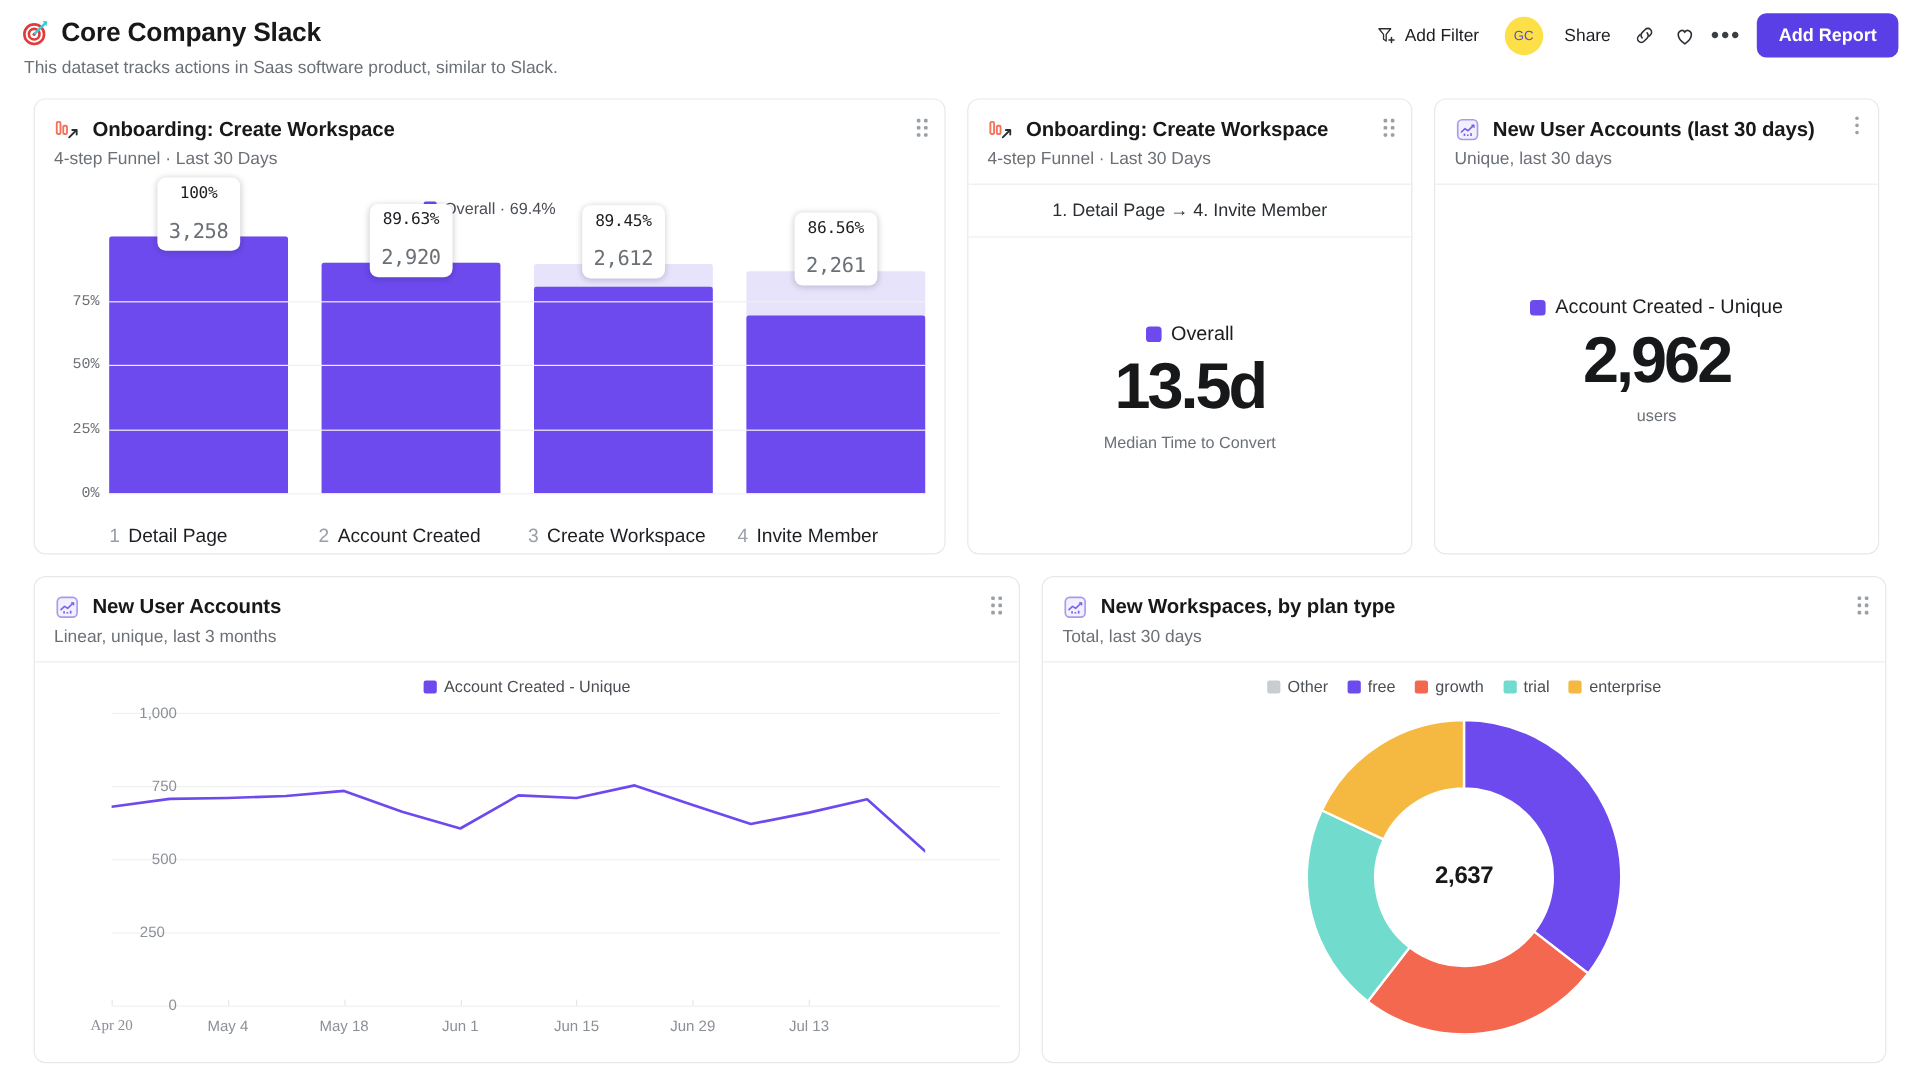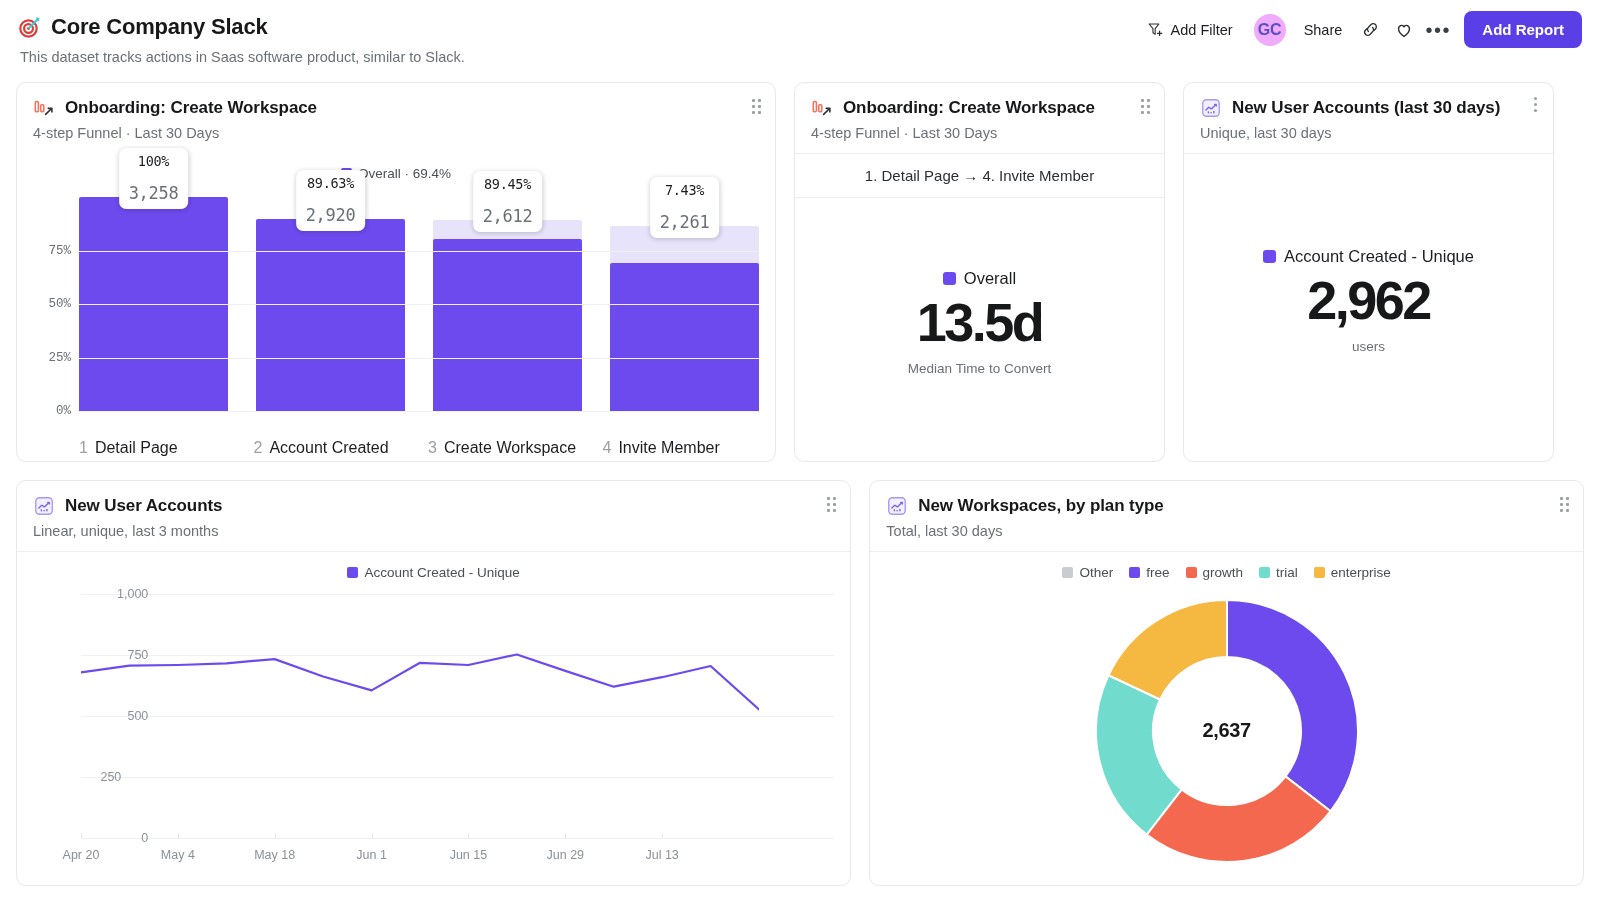--- a/index.html
+++ b/index.html
@@ -38,9 +38,9 @@
   }
   .avatar {
     width: 32px; height: 32px; border-radius: 50%;
-    background: #f0abfc; color: #5c4fc4;
+    background: #fde047; color: #5c4fc4;
     display: flex; align-items: center; justify-content: center;
-    font-size: 16px; font-weight: bold; margin: 0 7px 0 10px;
+    font-size: 11px; font-weight: normal; margin: 0 7px 0 10px;
     cursor: pointer;
   }
   .icon-btn {

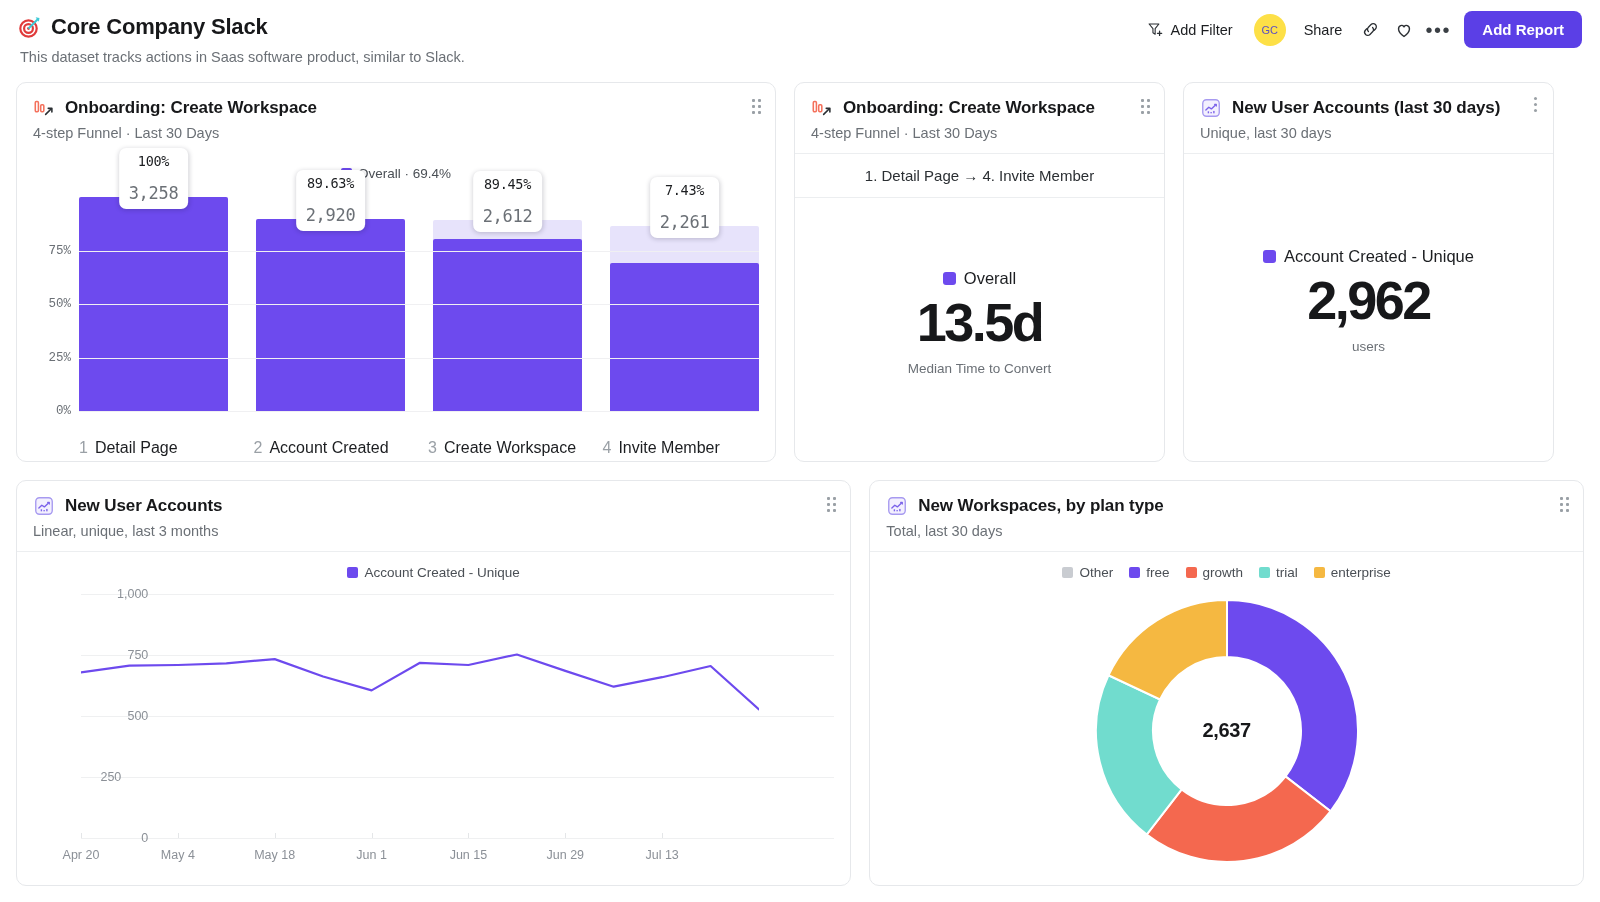--- a/index.html
+++ b/index.html
@@ -59,7 +59,7 @@
 
   
   .grid {
-    padding: 0 16px;
+    padding: 0 28px;
     display: flex; flex-direction: column; gap: 18px;
   }
   .row { display: flex; gap: 18px; }

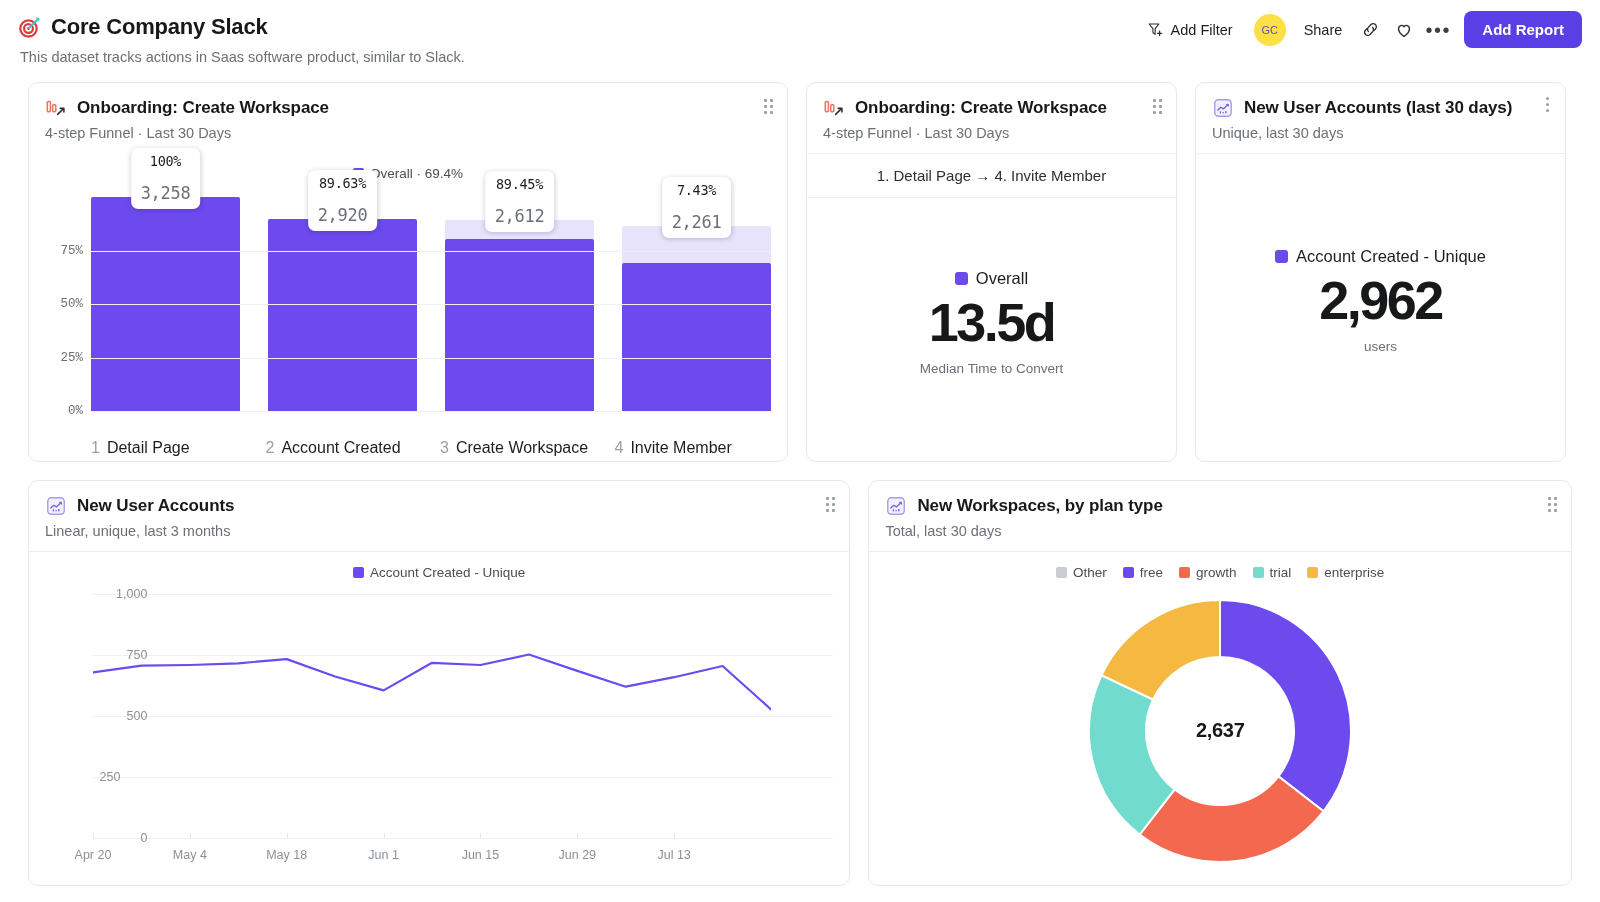--- a/index.html
+++ b/index.html
@@ -301,7 +301,7 @@
                   <div class="bar-ghost" style="height: 185.238px;"></div>
                   <div class="bar-fill" style="height: 148.495px;"></div>
                   <div class="bar-tip" style="bottom: 173.238px;">
-                    <div class="pct">7.43%</div>
+                    <div class="pct">86.56%</div>
                     <div class="cnt">2,261</div>
                   </div>
                 </div>

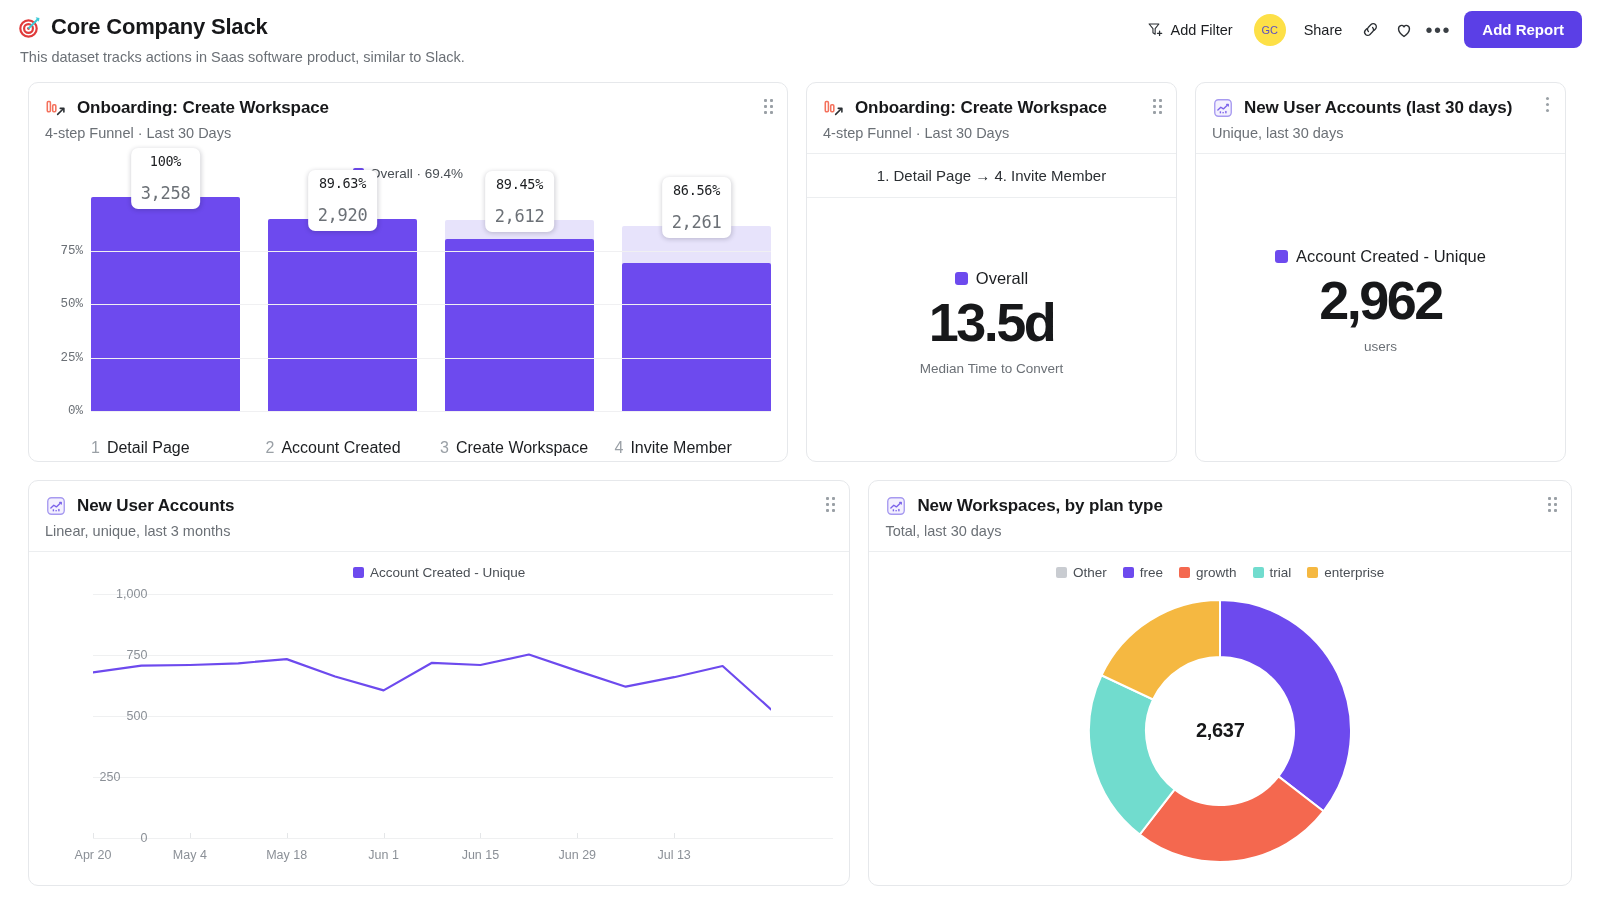--- a/index.html
+++ b/index.html
@@ -444,7 +444,7 @@
               </svg>
             </div>
         <div class="line-ytick" style="top: 258px; right: 702px;">0</div>
-            <div class="line-ytick" style="top: 197px; right: 729px;">250</div>
+            <div class="line-ytick" style="top: 197px; right: 712px;">250</div>
             <div class="line-ytick" style="top: 136px; right: 702px;">500</div>
             <div class="line-ytick" style="top: 75px; right: 702px;">750</div>
             <div class="line-ytick" style="top: 14px; right: 702px;">1,000</div>

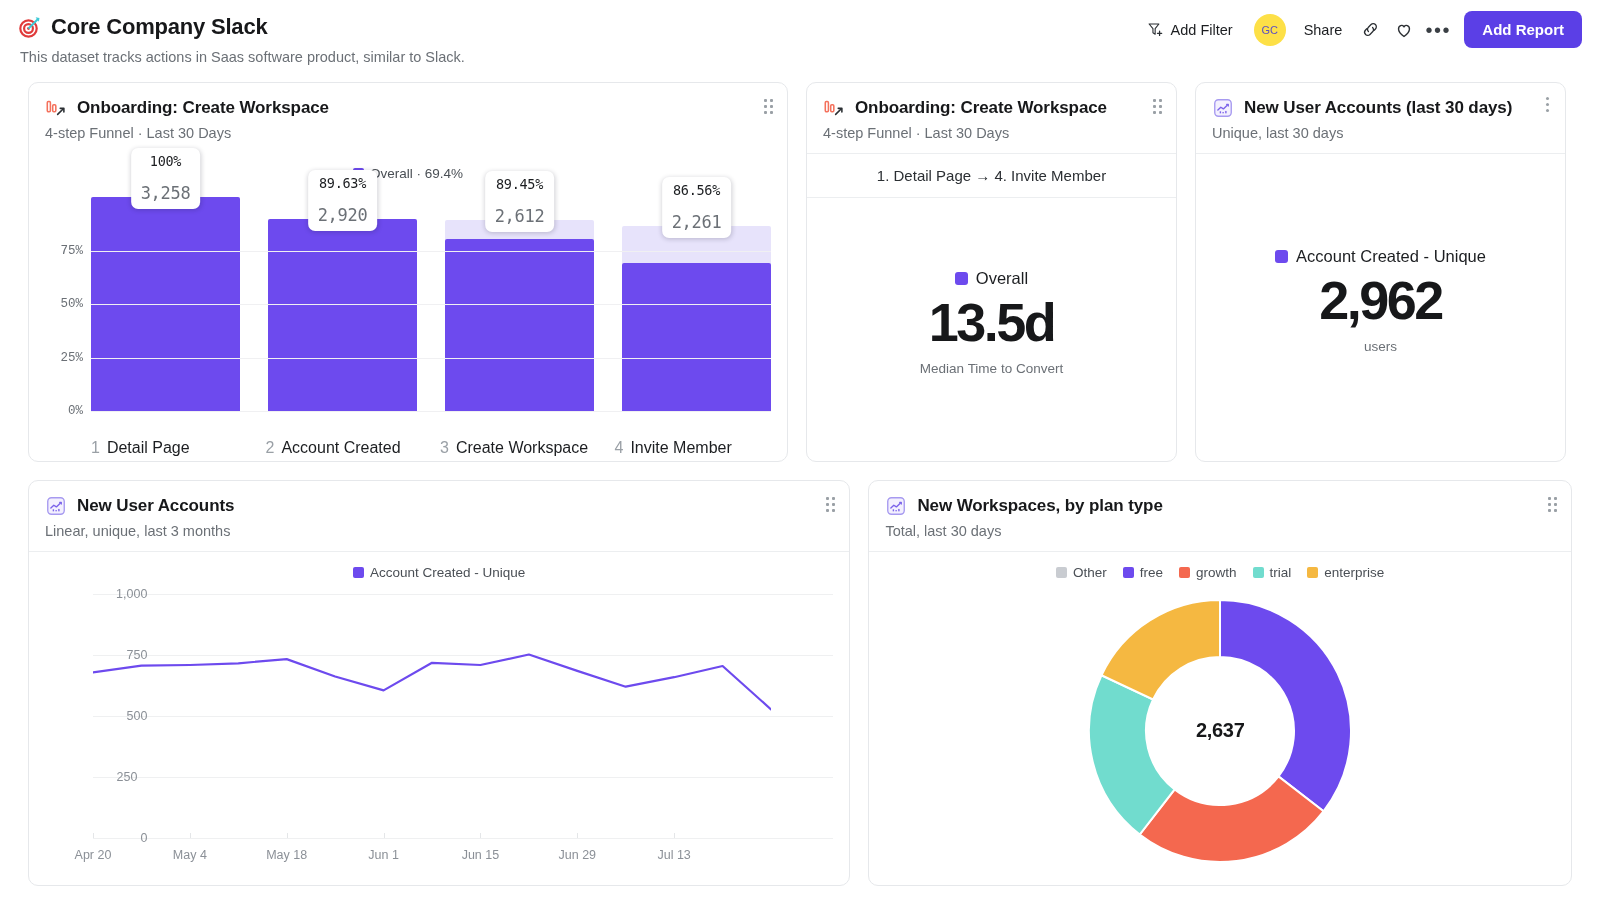--- a/index.html
+++ b/index.html
@@ -448,7 +448,7 @@
             <div class="line-ytick" style="top: 136px; right: 702px;">500</div>
             <div class="line-ytick" style="top: 75px; right: 702px;">750</div>
             <div class="line-ytick" style="top: 14px; right: 702px;">1,000</div>
-            <div class="line-xtick" style="left: 64px;">Apr 20</div>
+            <div class="line-xtick" style="left: 64px; font-family: Liberation Serif, serif;">Apr 20</div>
             <div class="line-tickmark" style="left: 64px;"></div>
             <div class="line-xtick" style="left: 160.857px; margin-top: 39px;">May 4</div>
             <div class="line-tickmark" style="left: 160.857px;"></div>

